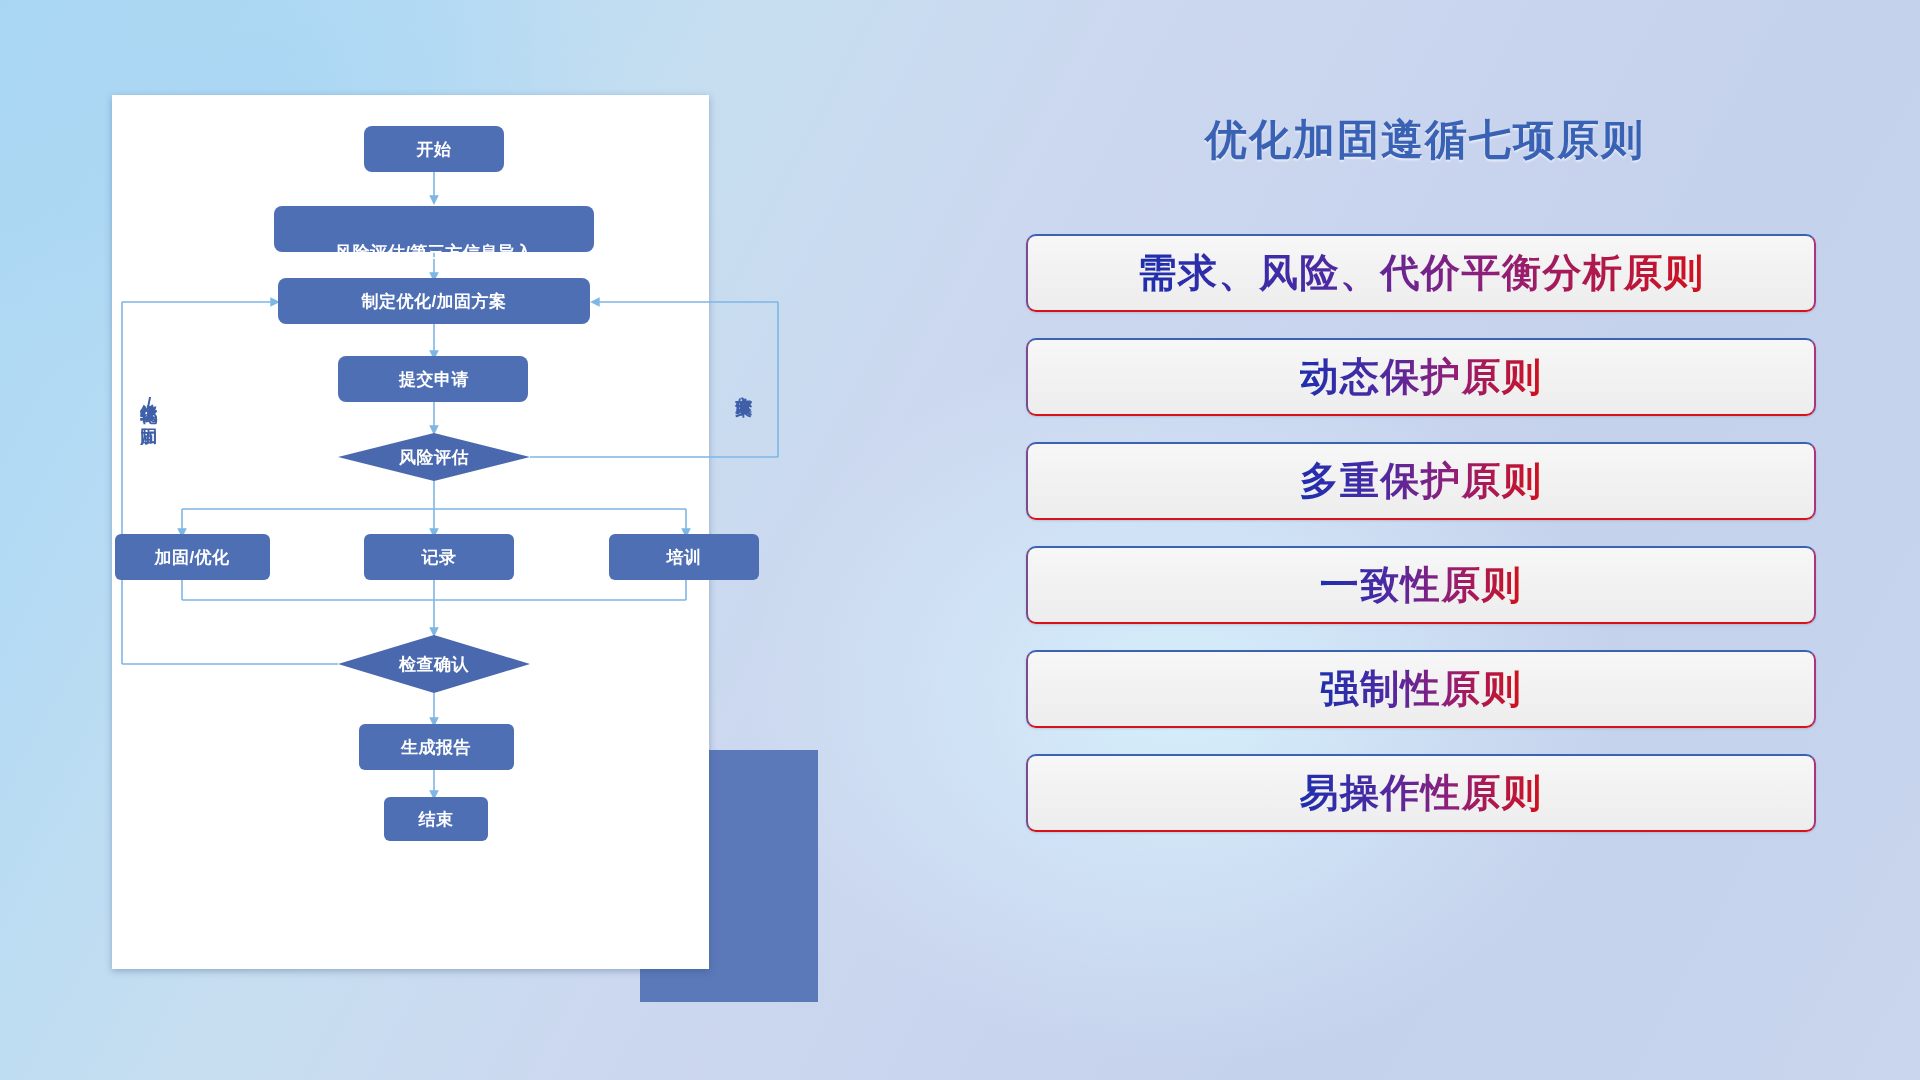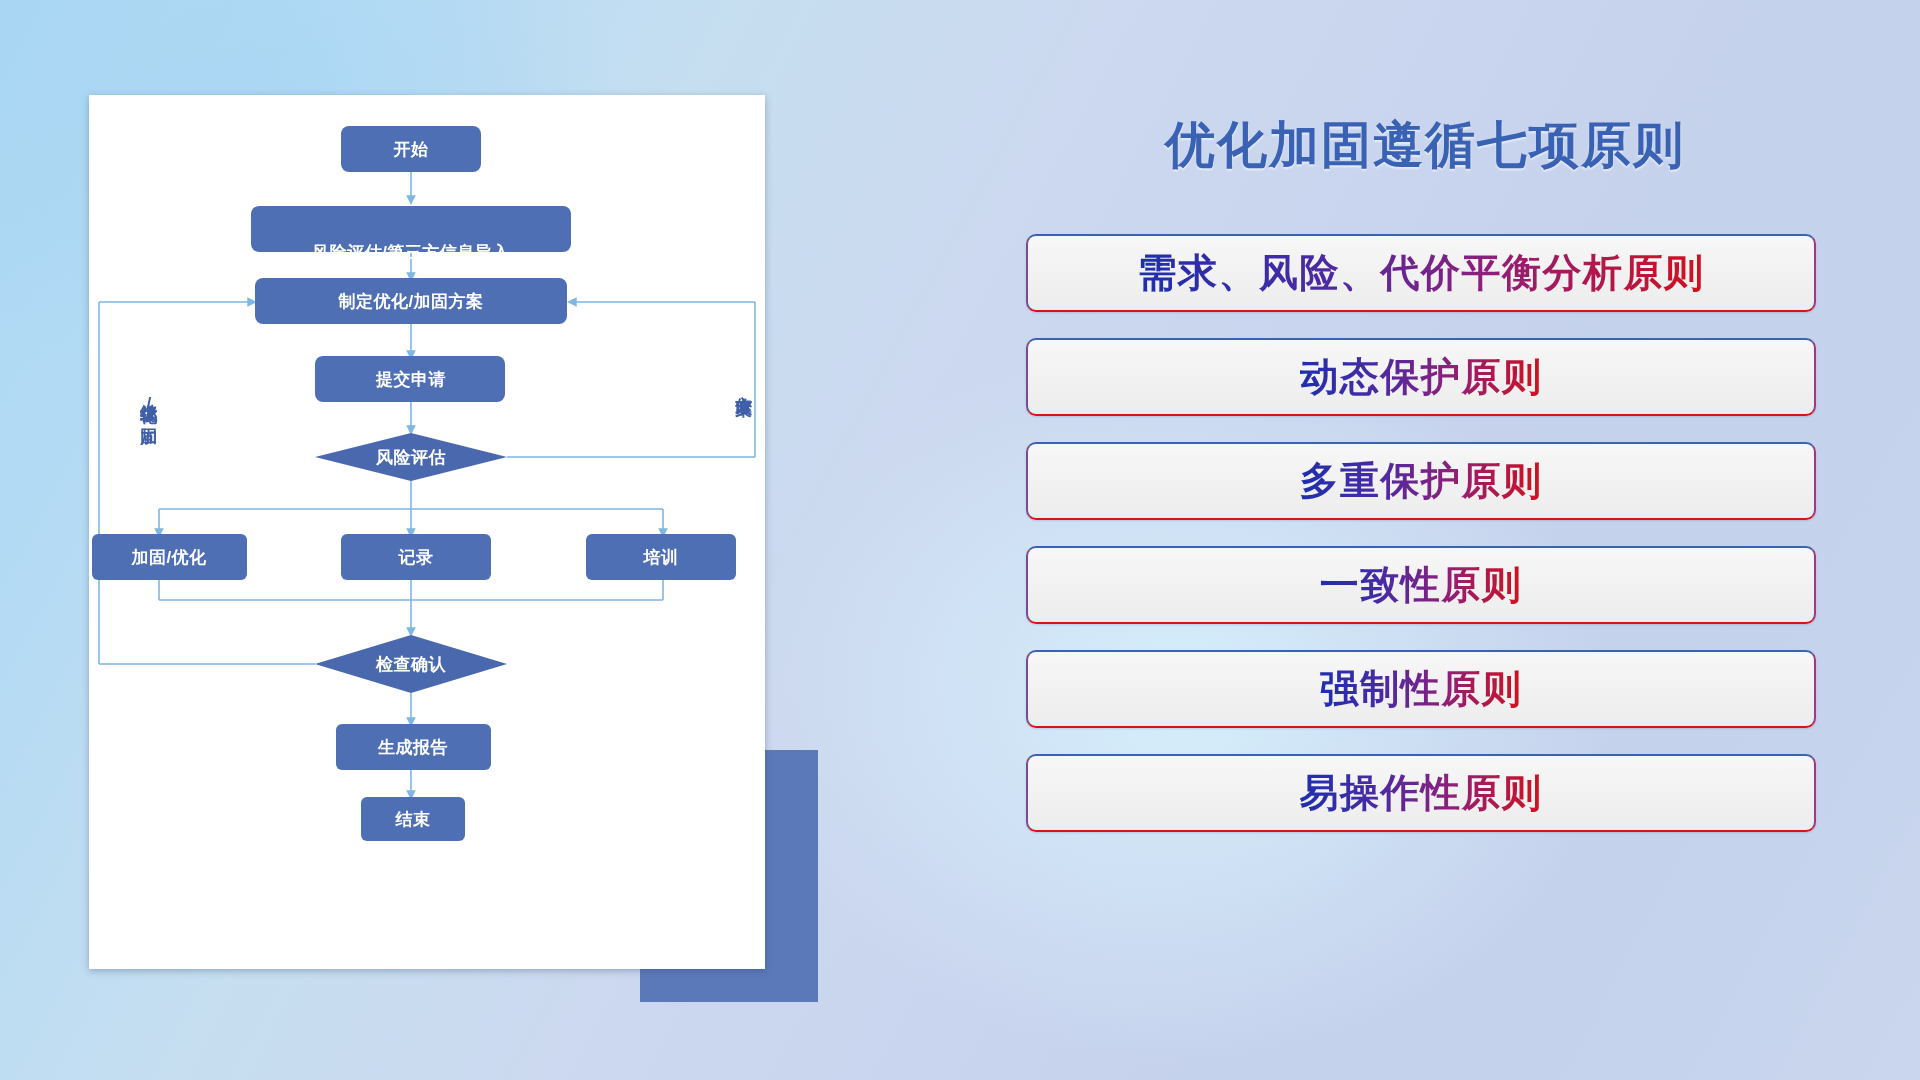--- a/index.html
+++ b/index.html
@@ -42,9 +42,9 @@
 
   #flow-card {
     position: absolute;
-    left: 89px;
+    left: 112px;
     top: 95px;
-    width: 676px;
+    width: 597px;
     height: 874px;
     background: #ffffff;
     box-shadow: 0 2px 7px rgba(40,70,120,0.34);

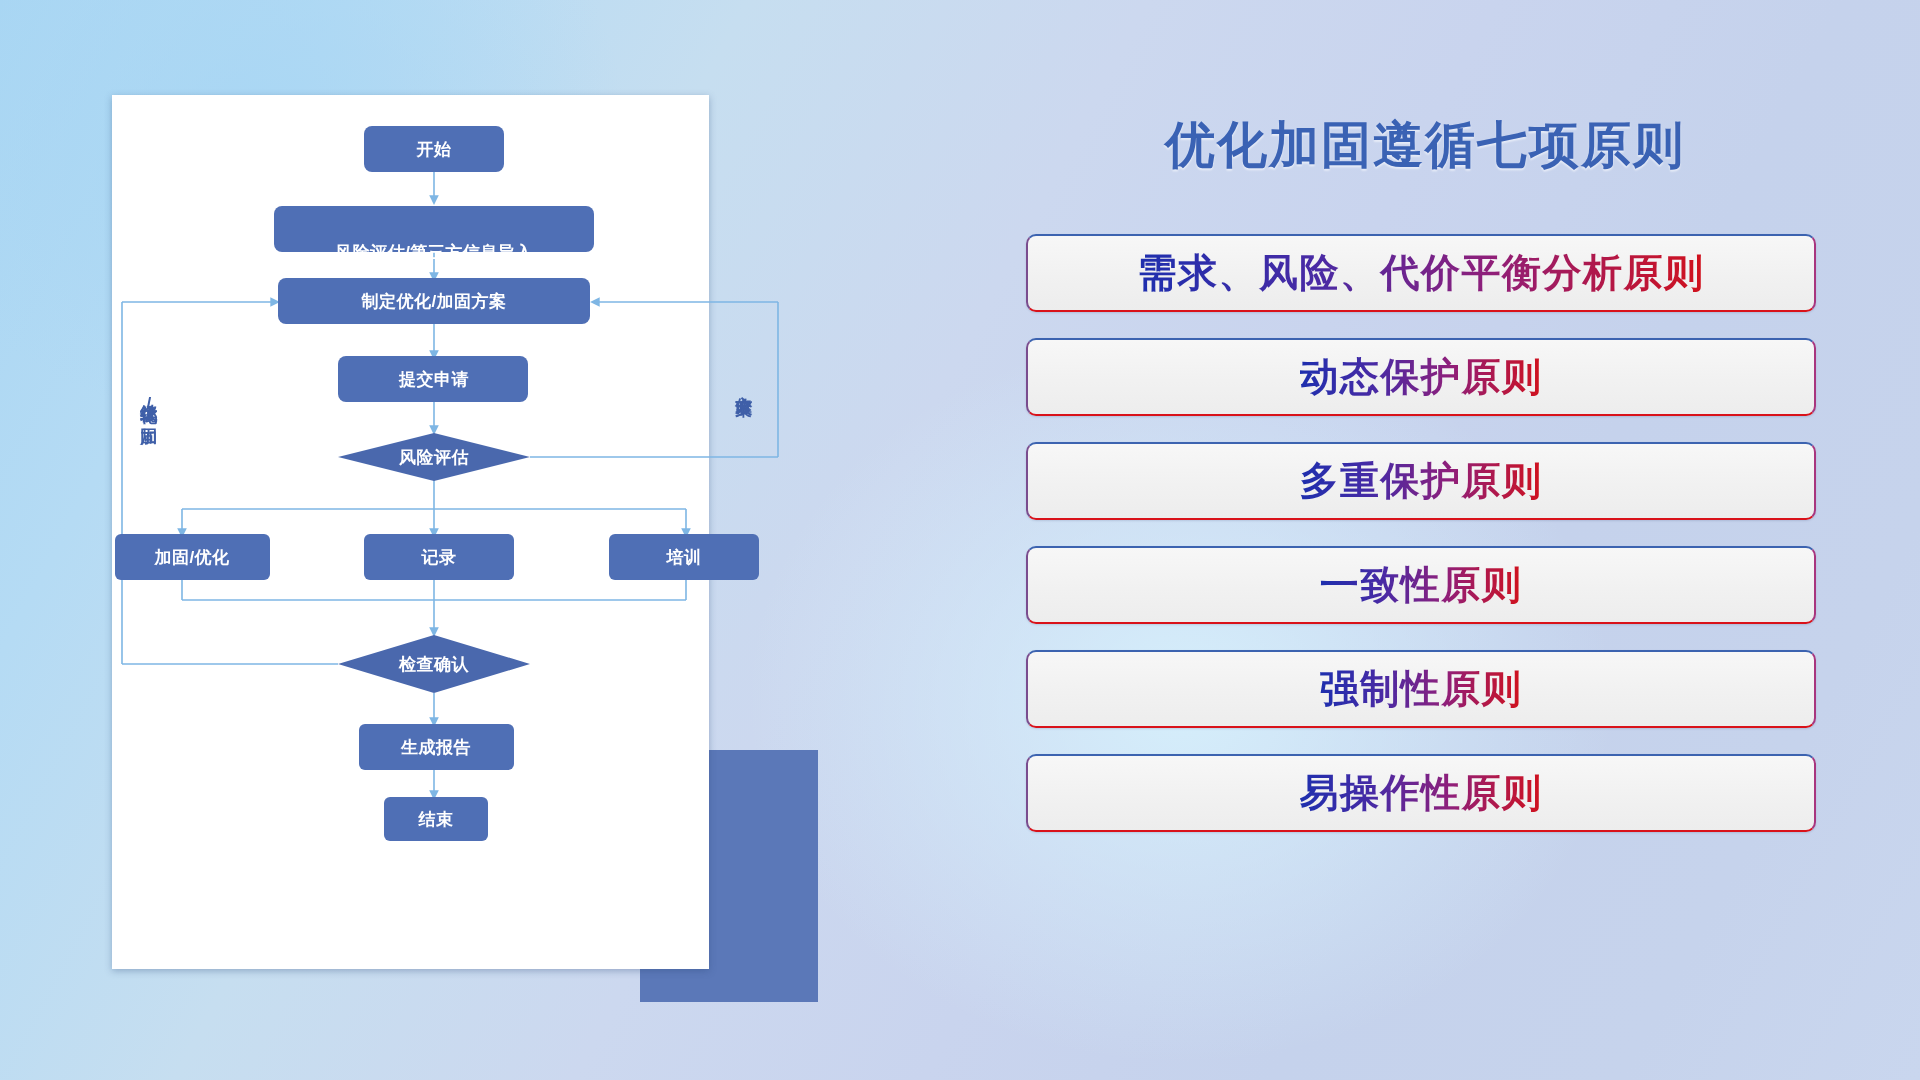--- a/index.html
+++ b/index.html
@@ -91,7 +91,7 @@
     top: 112px;
     width: 800px;
     text-align: center;
-    font-size: 50px;
+    font-size: 42px;
     font-weight: 700;
     color: #3a62b4;
     letter-spacing: 2px;

